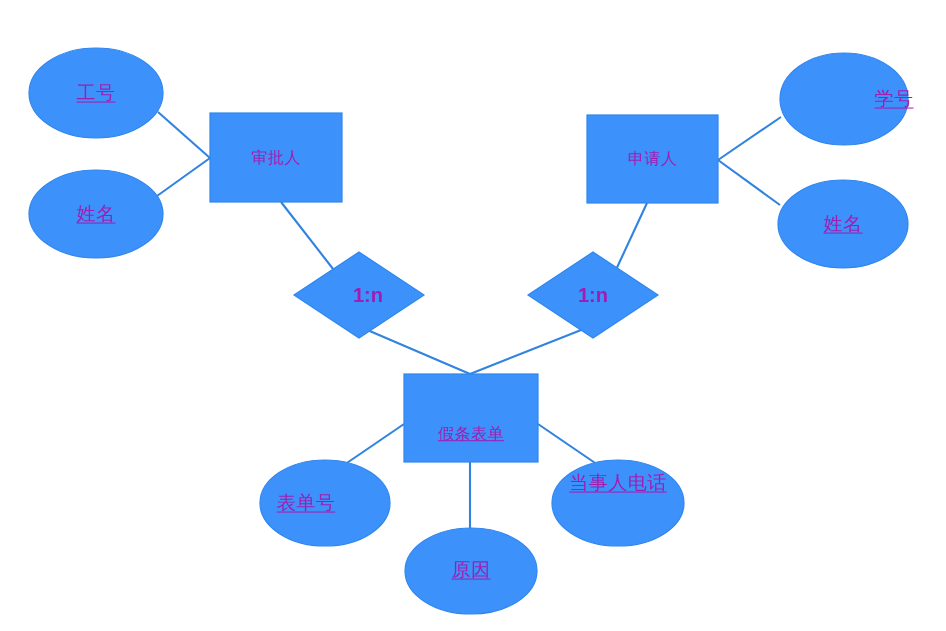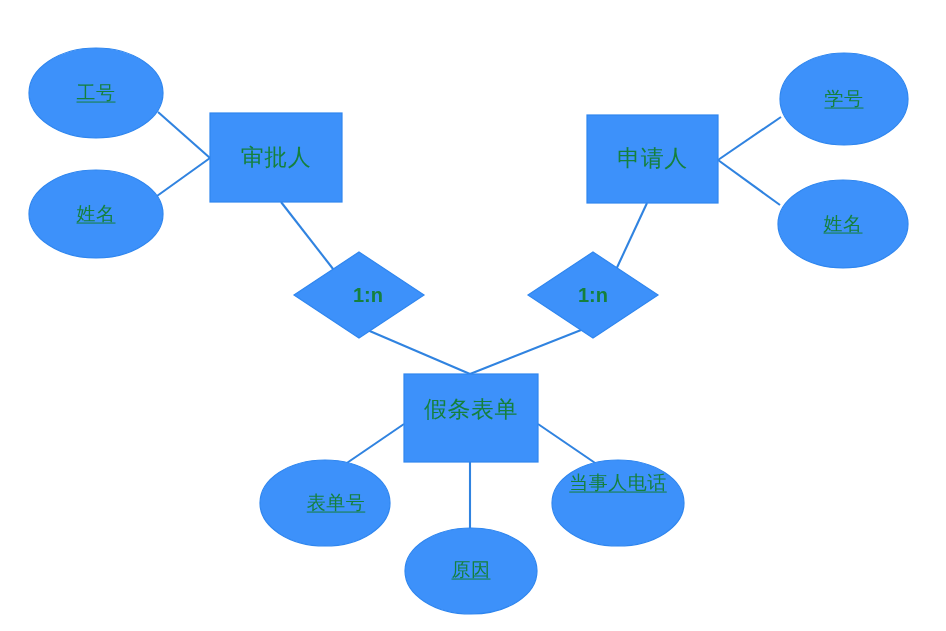--- a/index.html
+++ b/index.html
@@ -40,7 +40,7 @@
   }
   .node-label {
     position: absolute;
-    color: #15803d;
+    color: #a21caf;
     text-align: center;
     white-space: nowrap;
     transform: translate(-50%, -50%);

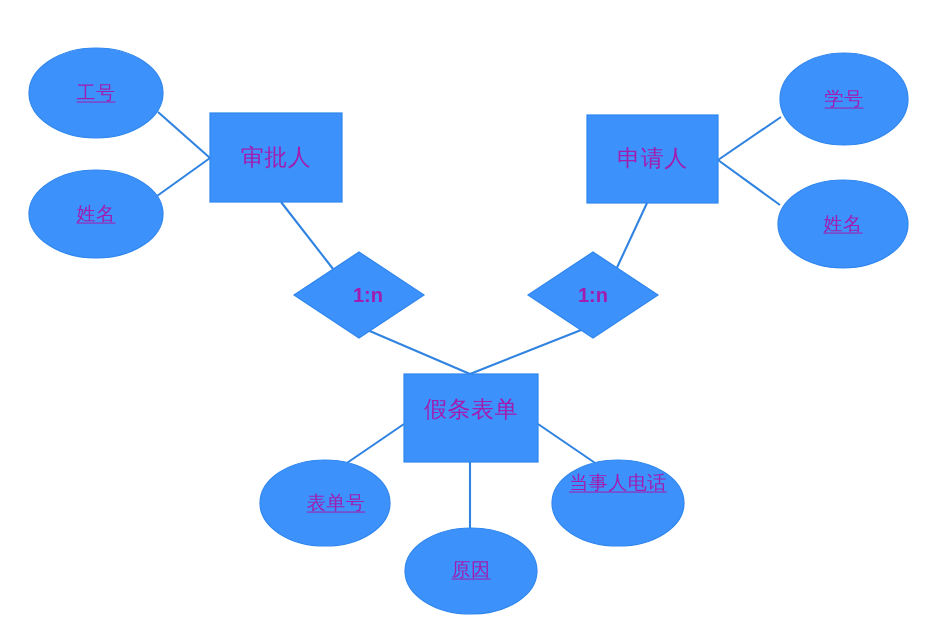--- a/index.html
+++ b/index.html
@@ -105,7 +105,7 @@
       <div class="node-label label-rel" style="left: 593px; top: 295px;">1:n</div>
       <div class="node-label label-attr" style="left: 96px; top: 93px;">工号</div>
       <div class="node-label label-attr" style="left: 96px; top: 214px;">姓名</div>
-      <div class="node-label label-attr" style="left: 844px; top: 99px;">学号</div>
+      <div class="node-label label-attr" style="left: 894px; top: 99px;">学号</div>
       <div class="node-label label-attr" style="left: 843px; top: 224px;">姓名</div>
       <div class="node-label label-attr" style="left: 336px; top: 503px;">表单号</div>
       <div class="node-label label-attr" style="left: 471px; top: 571px; font-family: Liberation Mono, monospace;">原因</div>

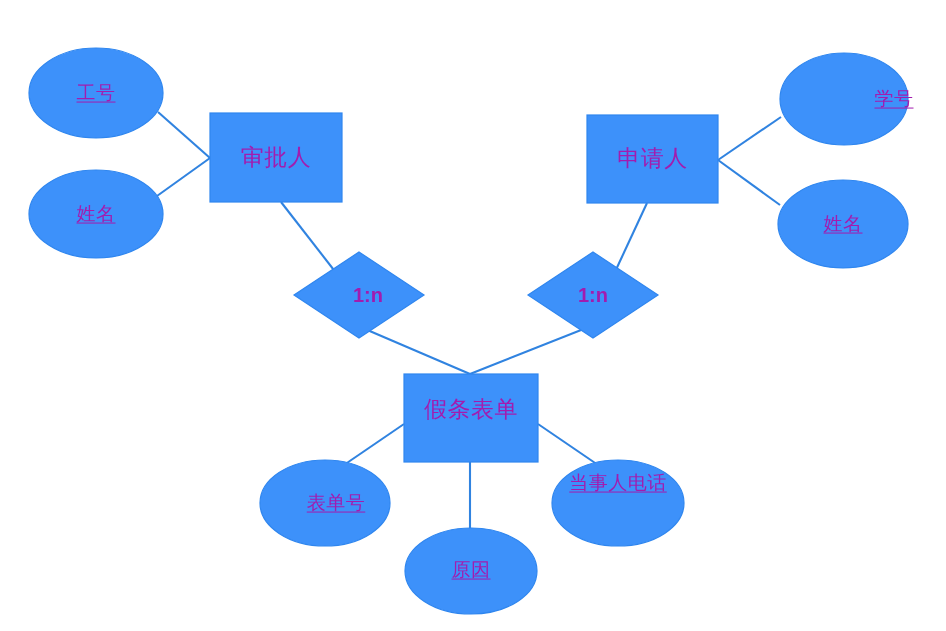--- a/index.html
+++ b/index.html
@@ -49,7 +49,7 @@
     letter-spacing: 0.5px;
   }
   .label-entity {
-    font-size: 23px;
+    font-size: 16px;
   }
   .label-attr {
     font-size: 19px;

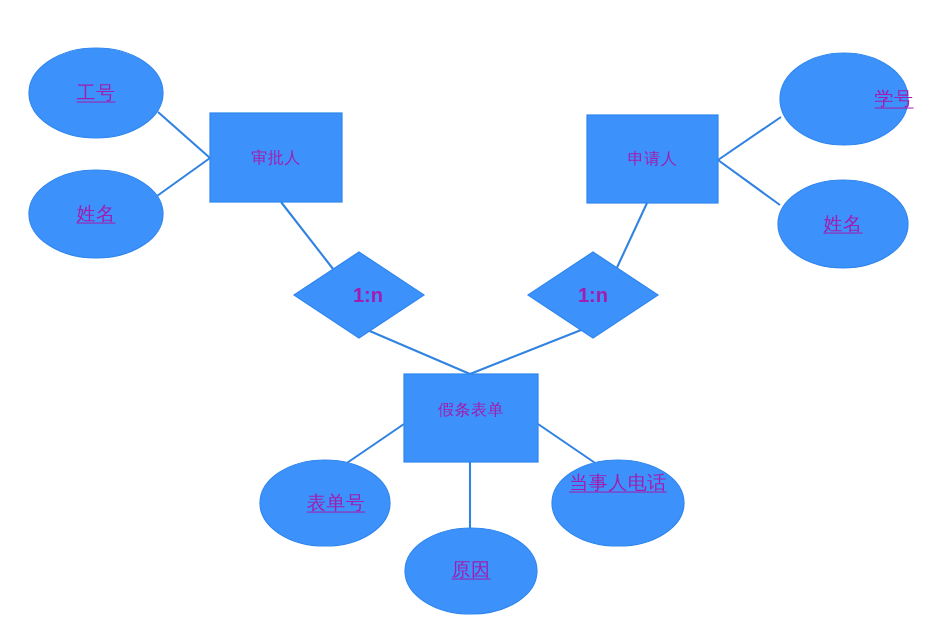--- a/index.html
+++ b/index.html
@@ -100,7 +100,7 @@
   <div id="label-layer">
       <div class="node-label label-entity" style="left: 276px; top: 157.5px;">审批人</div>
       <div class="node-label label-entity" style="left: 652.5px; top: 159px; text-align: right;">申请人</div>
-      <div class="node-label label-entity" style="left: 471px; top: 410px;">假条表单</div>
+      <div class="node-label label-entity" style="left: 471px; top: 434px; text-decoration: underline;">假条表单</div>
       <div class="node-label label-rel" style="left: 368px; top: 295px;">1:n</div>
       <div class="node-label label-rel" style="left: 593px; top: 295px;">1:n</div>
       <div class="node-label label-attr" style="left: 96px; top: 93px;">工号</div>

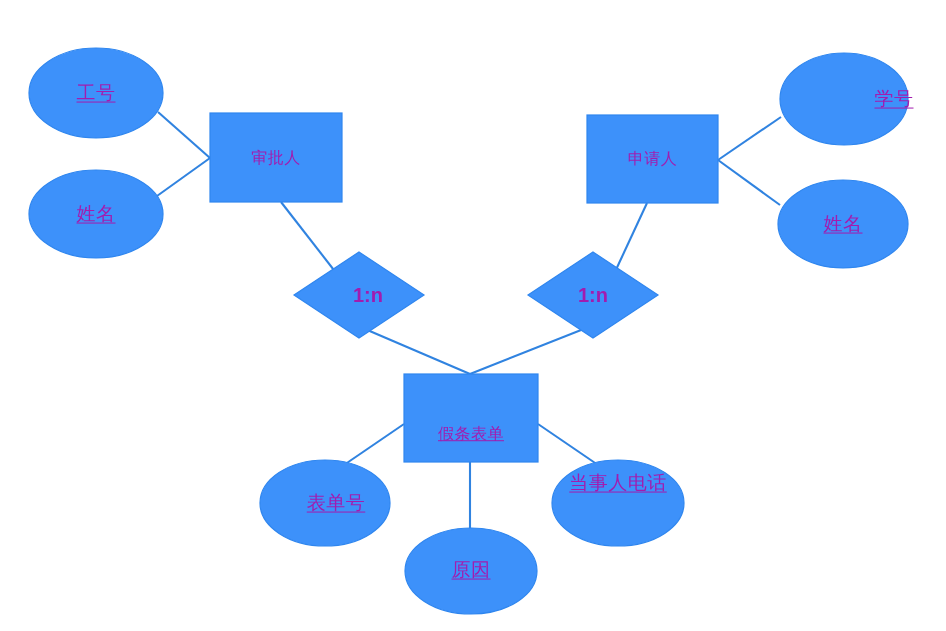--- a/index.html
+++ b/index.html
@@ -107,7 +107,7 @@
       <div class="node-label label-attr" style="left: 96px; top: 214px;">姓名</div>
       <div class="node-label label-attr" style="left: 894px; top: 99px;">学号</div>
       <div class="node-label label-attr" style="left: 843px; top: 224px;">姓名</div>
-      <div class="node-label label-attr" style="left: 336px; top: 503px;">表单号</div>
+      <div class="node-label label-attr" style="left: 306px; top: 503px;">表单号</div>
       <div class="node-label label-attr" style="left: 471px; top: 571px; font-family: Liberation Mono, monospace;">原因</div>
       <div class="node-label label-attr" style="left: 618px; top: 483px;">当事人电话</div>
     </div>

